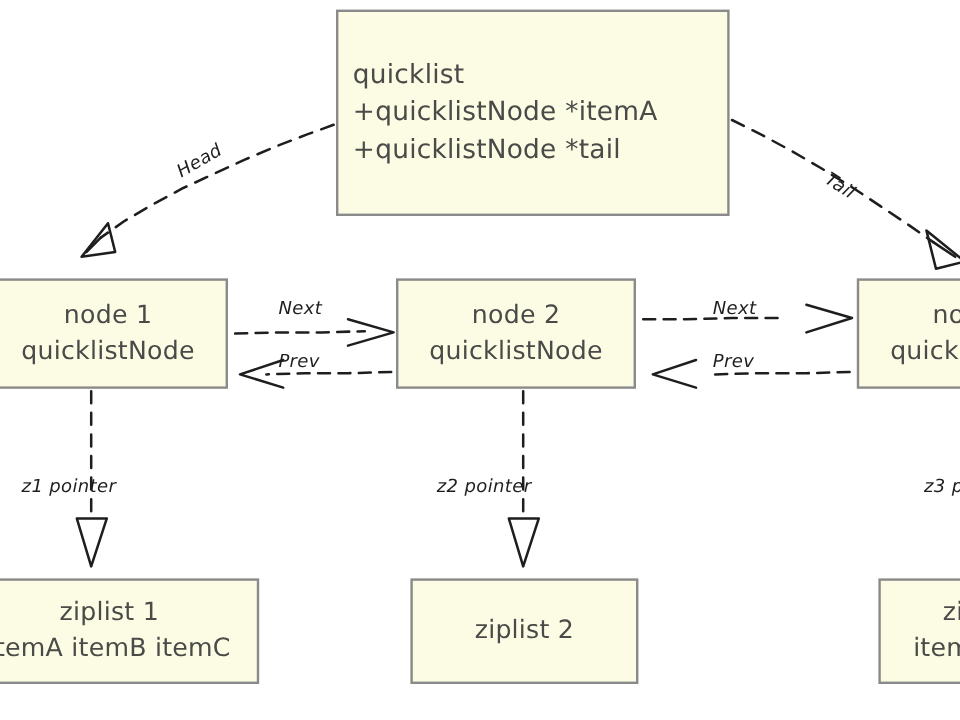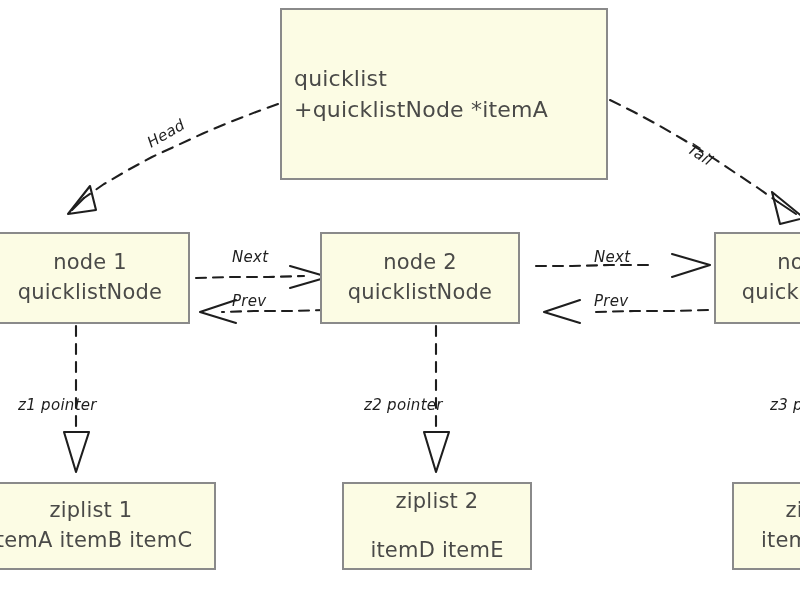--- a/index.html
+++ b/index.html
@@ -180,6 +180,7 @@
   <div class="box left-align" id="quicklist-box">
     <span class="line">quicklist</span>
     <span class="line">+quicklistNode *itemA</span>
+    <span class="line">+quicklistNode *tail</span>
   </div>
 
   <div class="box node-box" id="node-1-box">

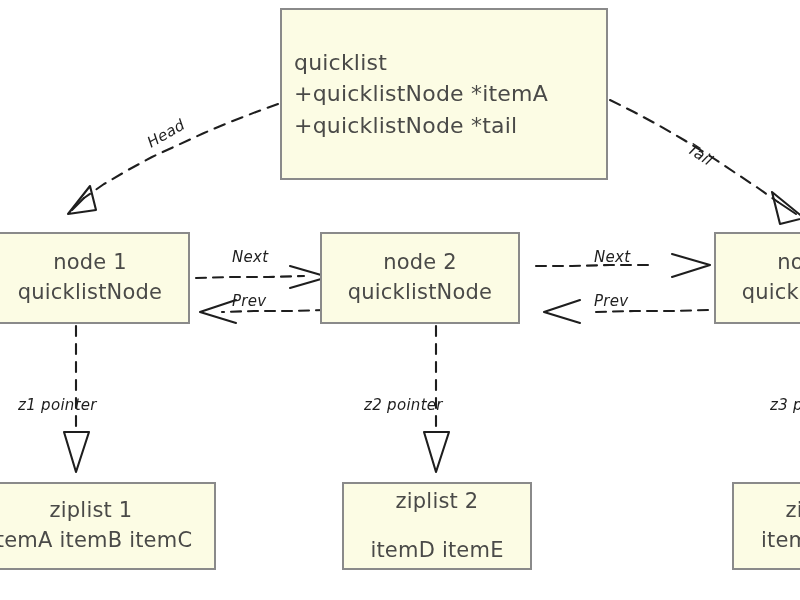--- a/index.html
+++ b/index.html
@@ -57,7 +57,7 @@
     height: 92px;
   }
   #node-1-box { left: -42px; top: 232px; width: 200px; }
-  #node-2-box { left: 288px; top: 232px; width: 200px; }
+  #node-2-box { left: 298px; top: 232px; width: 200px; }
   #node-3-box { left: 682px; top: 232px; width: 200px; }
 
   

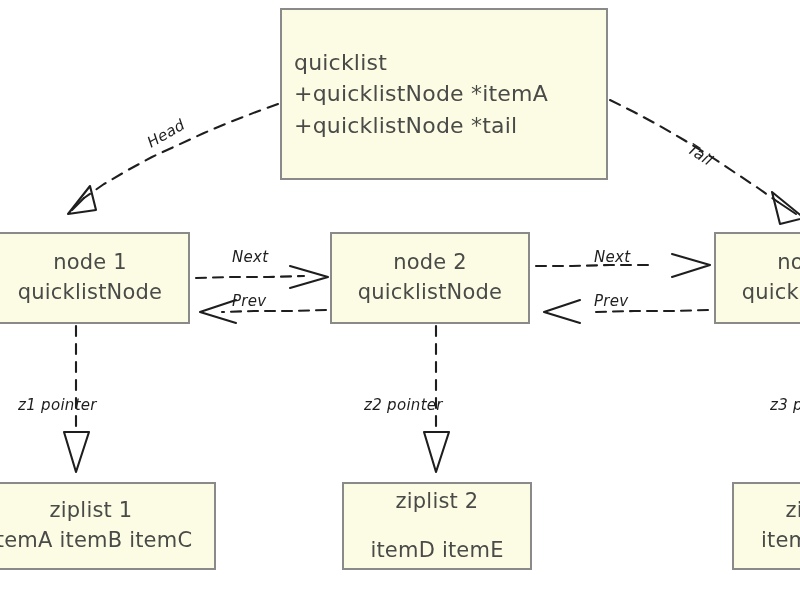--- a/index.html
+++ b/index.html
@@ -205,7 +205,6 @@
 
   <div class="box ziplist-box" id="ziplist-2-box">
     <span class="line">ziplist 2</span>
-    <span class="line">itemD itemE</span>
   </div>
 
   <div class="box ziplist-box" id="ziplist-3-box">

